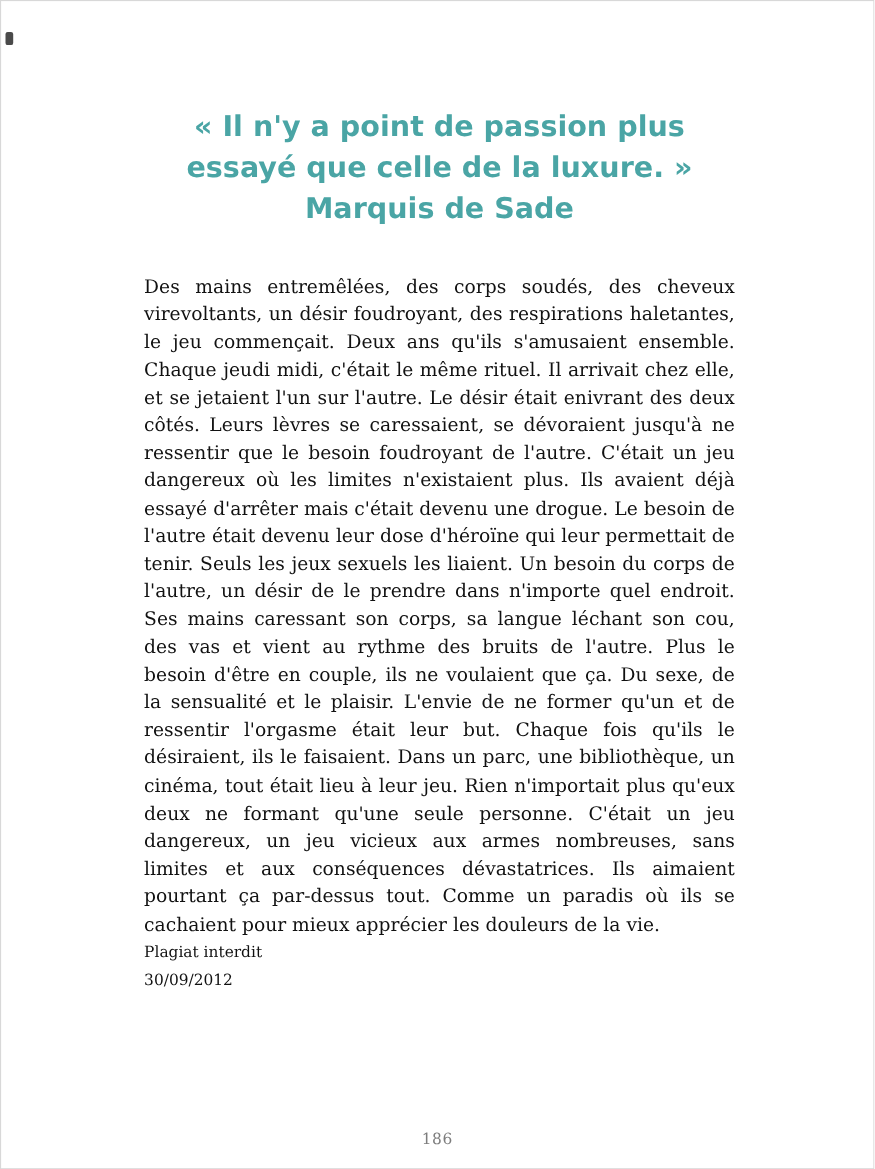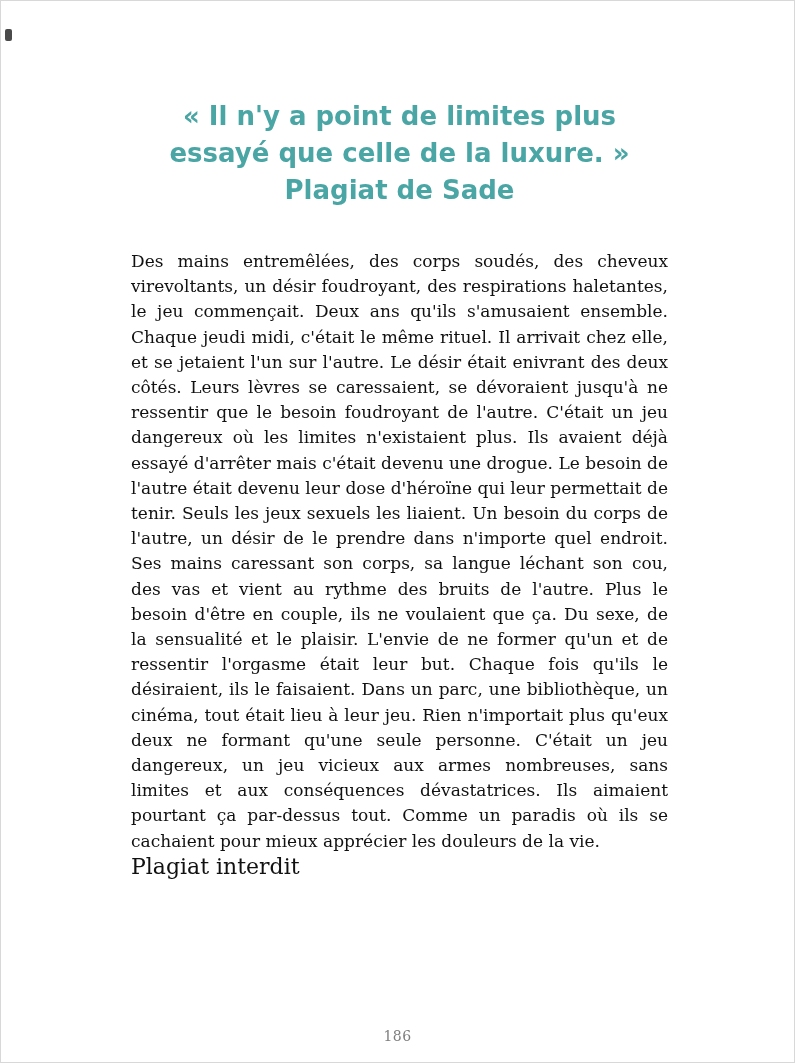--- a/index.html
+++ b/index.html
@@ -78,7 +78,7 @@
   <div class="content">
 
     <h1 class="heading">
-      <span class="hl">« Il n'y a point de limites plus</span>
+      <span class="hl">« Il n'y a point de passion plus</span>
       <span class="hl">essayé que celle de la luxure. »</span>
       <span class="hl">Plagiat de Sade</span>
     </h1>

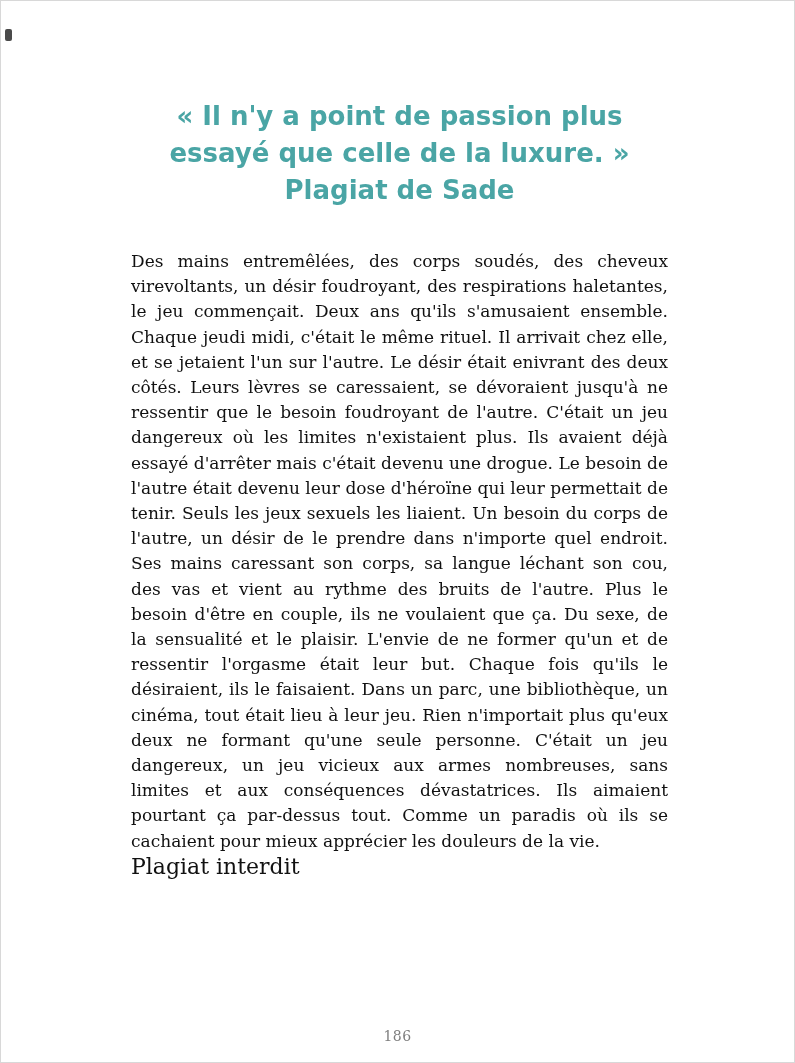--- a/index.html
+++ b/index.html
@@ -80,7 +80,7 @@
     <h1 class="heading">
       <span class="hl">« Il n'y a point de passion plus</span>
       <span class="hl">essayé que celle de la luxure. »</span>
-      <span class="hl">Plagiat de Sade</span>
+      <span class="hl">Marquis de Sade</span>
     </h1>
 
     <p class="body-text">Des mains entremêlées, des corps soudés, des cheveux virevoltants, un désir foudroyant, des respirations haletantes, le jeu commençait. Deux ans qu'ils s'amusaient ensemble. Chaque jeudi midi, c'était le même rituel. Il arrivait chez elle, et se jetaient l'un sur l'autre. Le désir était enivrant des deux côtés. Leurs lèvres se caressaient, se dévoraient jusqu'à ne ressentir que le besoin foudroyant de l'autre. C'était un jeu dangereux où les limites n'existaient plus. Ils avaient déjà essayé d'arrêter mais c'était devenu une drogue. Le besoin de l'autre était devenu leur dose d'héroïne qui leur permettait de tenir. Seuls les jeux sexuels les liaient. Un besoin du corps de l'autre, un désir de le prendre dans n'importe quel endroit. Ses mains caressant son corps, sa langue léchant son cou, des vas et vient au rythme des bruits de l'autre. Plus le besoin d'être en couple, ils ne voulaient que ça. Du sexe, de la sensualité et le plaisir. L'envie de ne former qu'un et de ressentir l'orgasme était leur but. Chaque fois qu'ils le désiraient, ils le faisaient. Dans un parc, une bibliothèque, un cinéma, tout était lieu à leur jeu. Rien n'importait plus qu'eux deux ne formant qu'une seule personne. C'était un jeu dangereux, un jeu vicieux aux armes nombreuses, sans limites et aux conséquences dévastatrices. Ils aimaient pourtant ça par-dessus tout. Comme un paradis où ils se cachaient pour mieux apprécier les douleurs de la vie.</p>

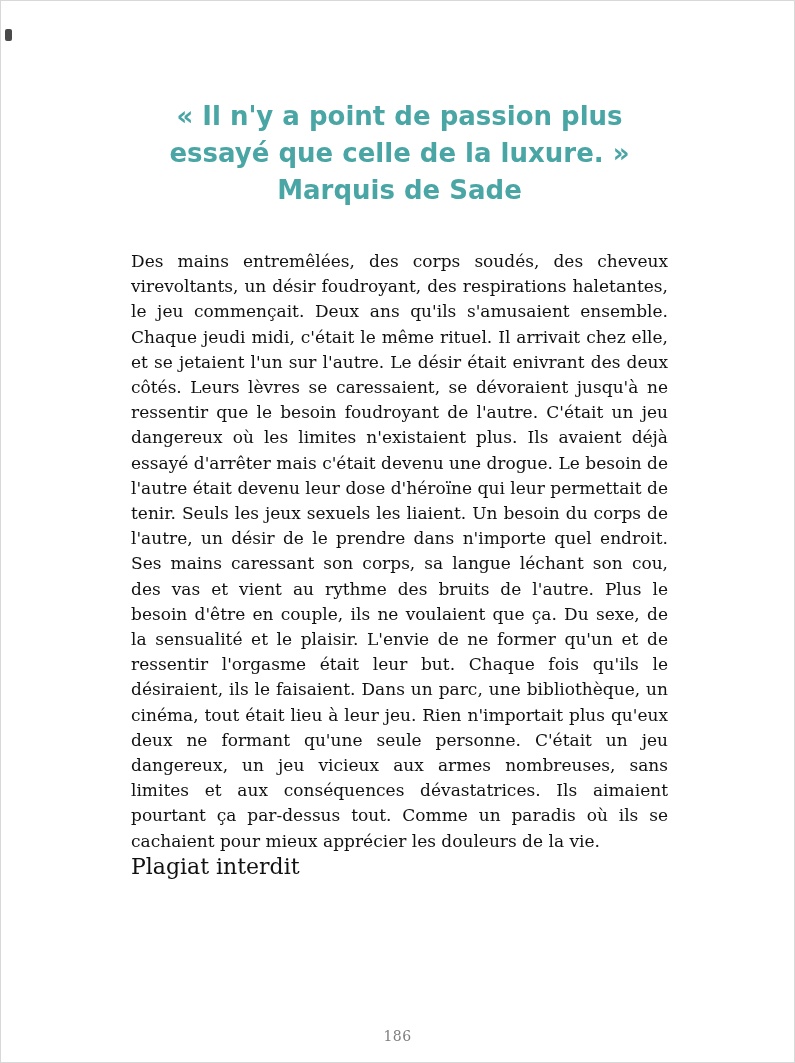--- a/index.html
+++ b/index.html
@@ -51,7 +51,7 @@
       text-justify: inter-word;
     }
     .plain-line {
-      font-size: 22px;
+      font-size: 14px;
       line-height: 25.2px;
       color: #111111;
       text-align: left;

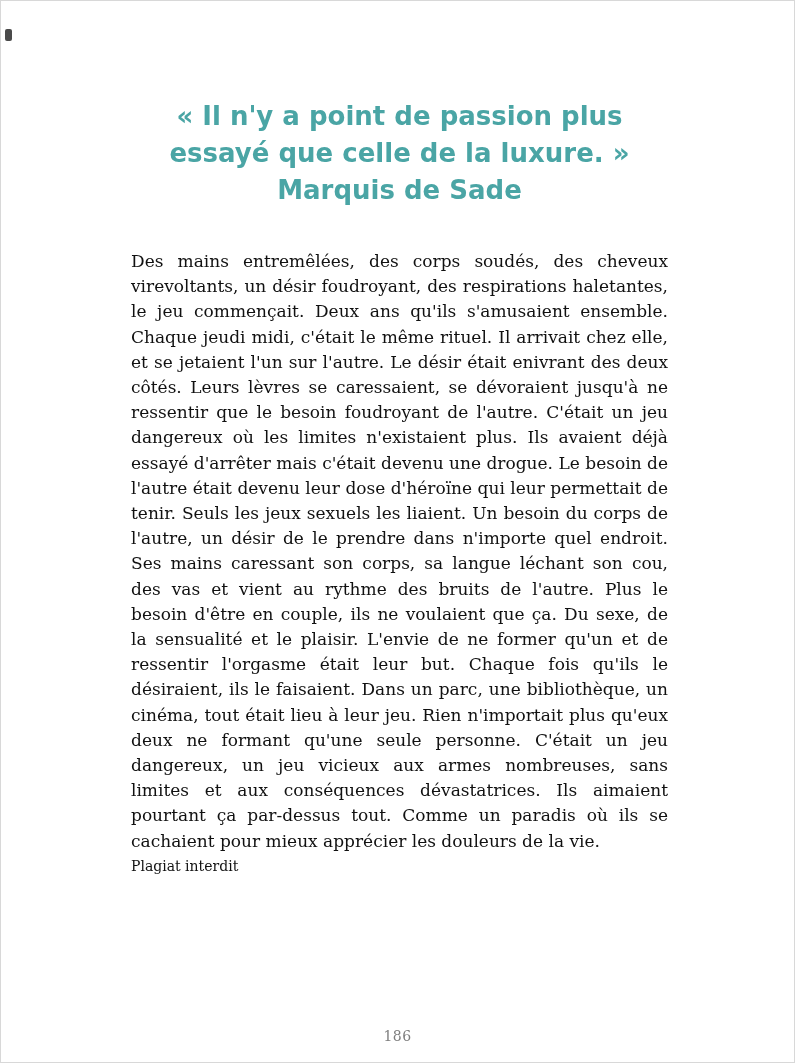--- a/index.html
+++ b/index.html
@@ -87,6 +87,7 @@
 
     <p class="plain-line">Plagiat interdit</p>
 
+    <p class="plain-line">30/09/2012</p>
 
   </div>
 

